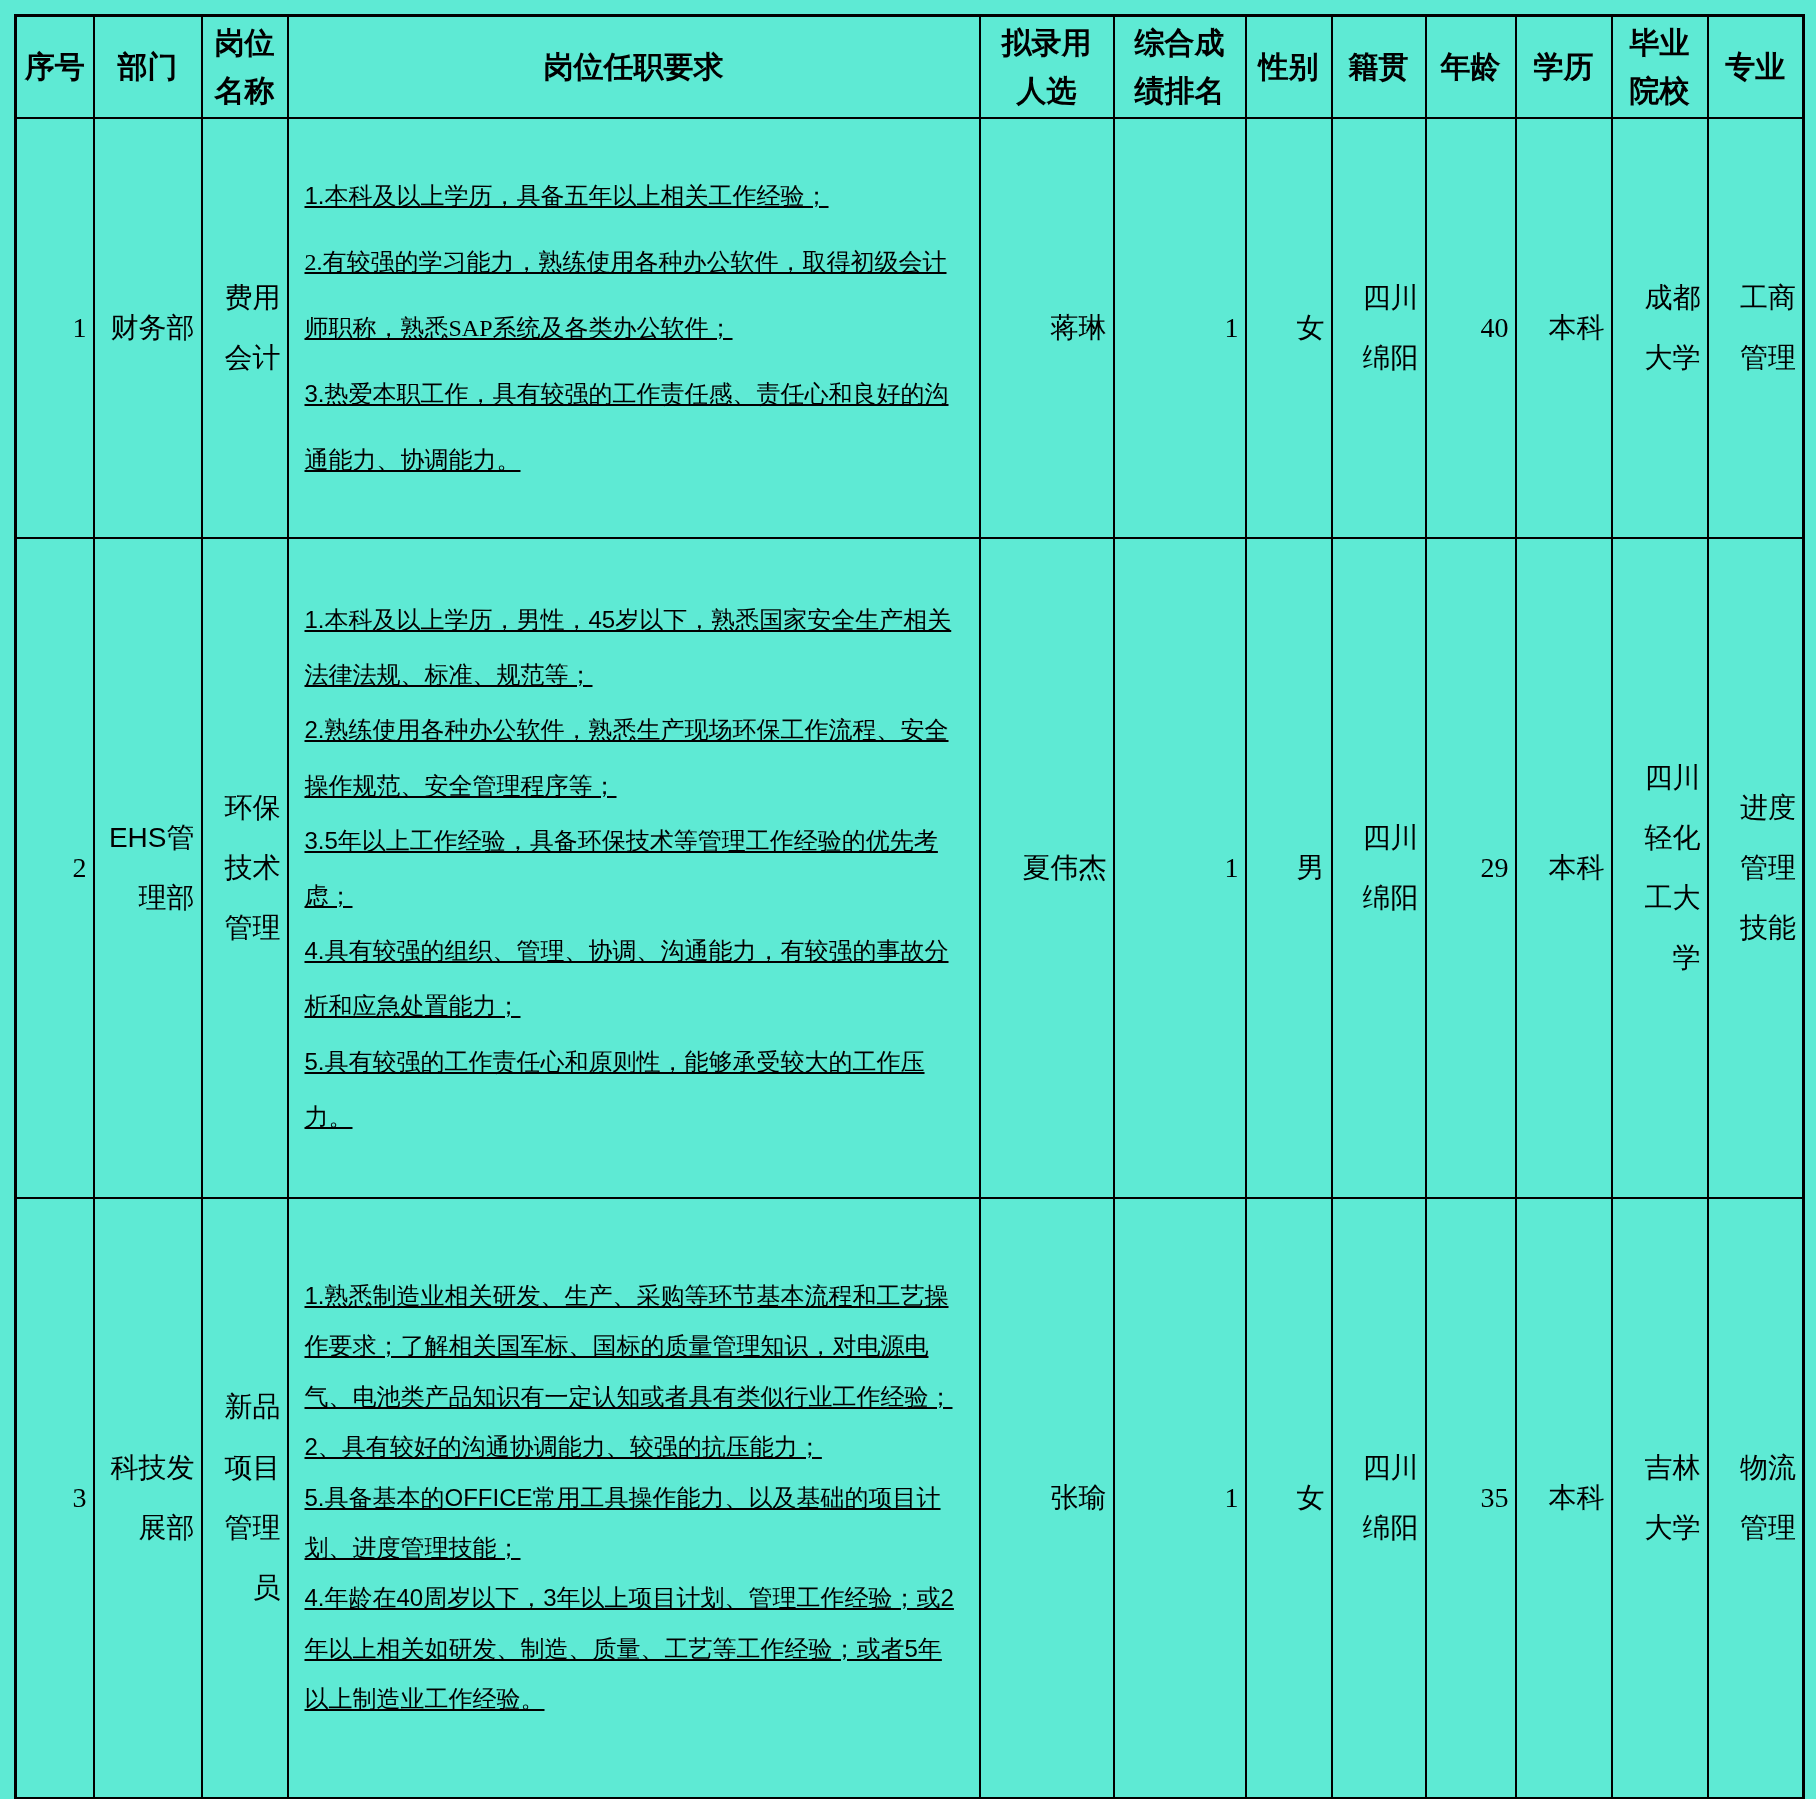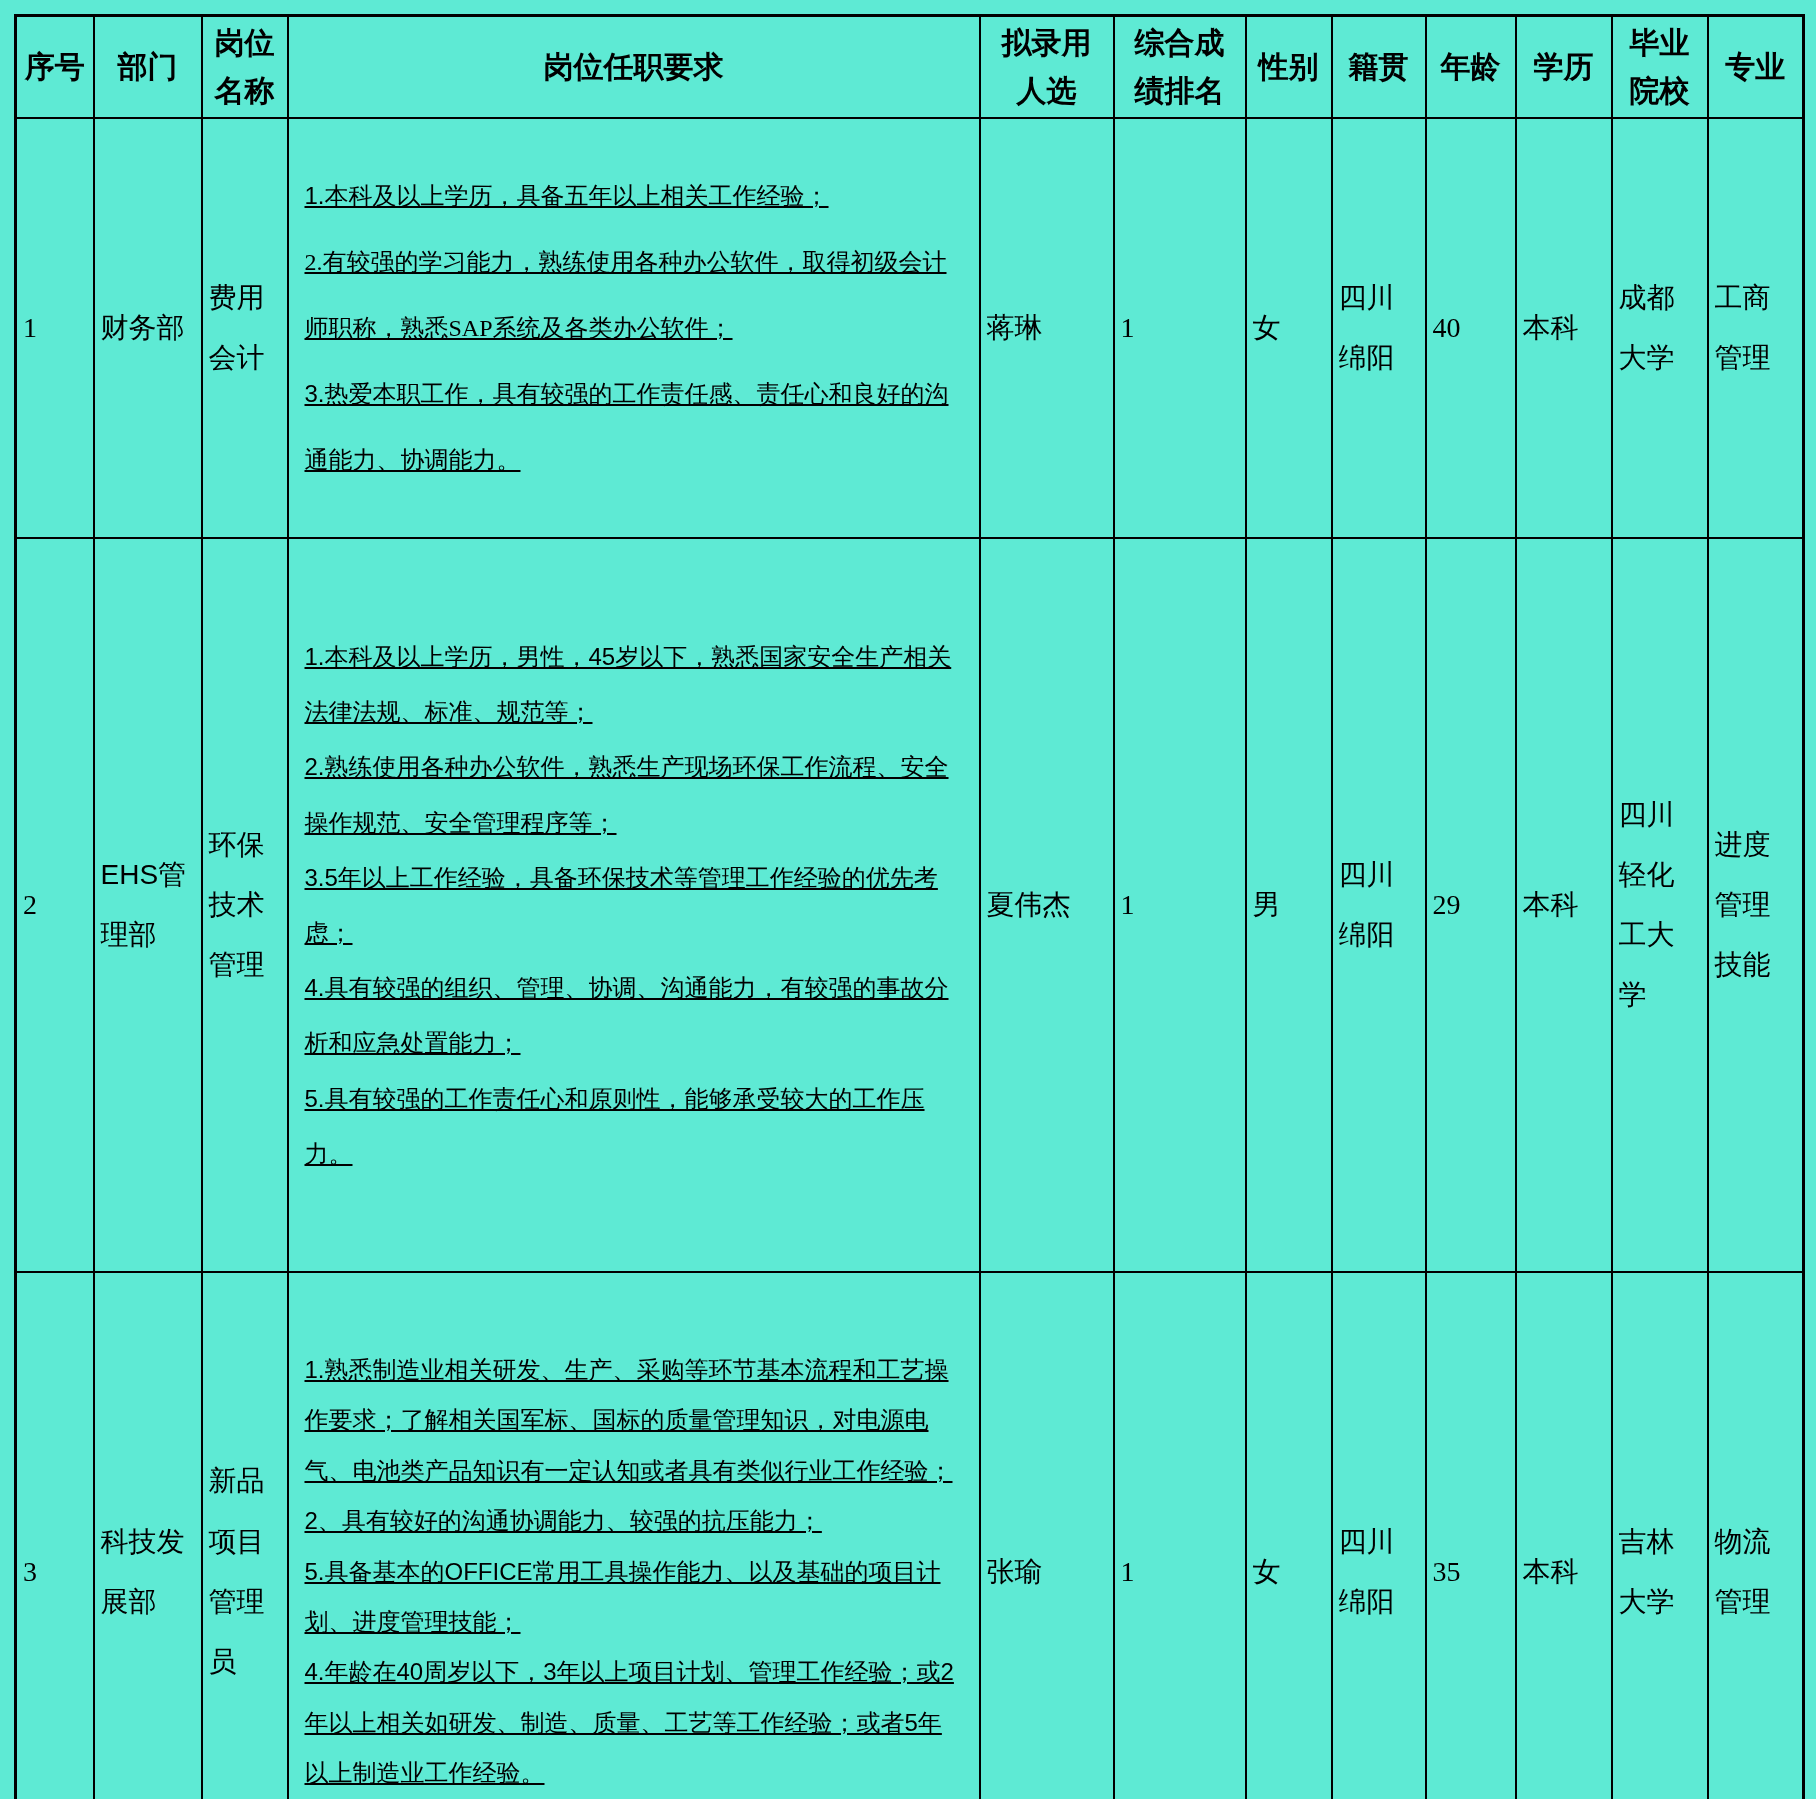--- a/index.html
+++ b/index.html
@@ -40,7 +40,7 @@
   
   td.c{
     font-size:28px;
-    text-align:left;
+    text-align:right;
     line-height:2.15;
     padding:8px 6px;
   }

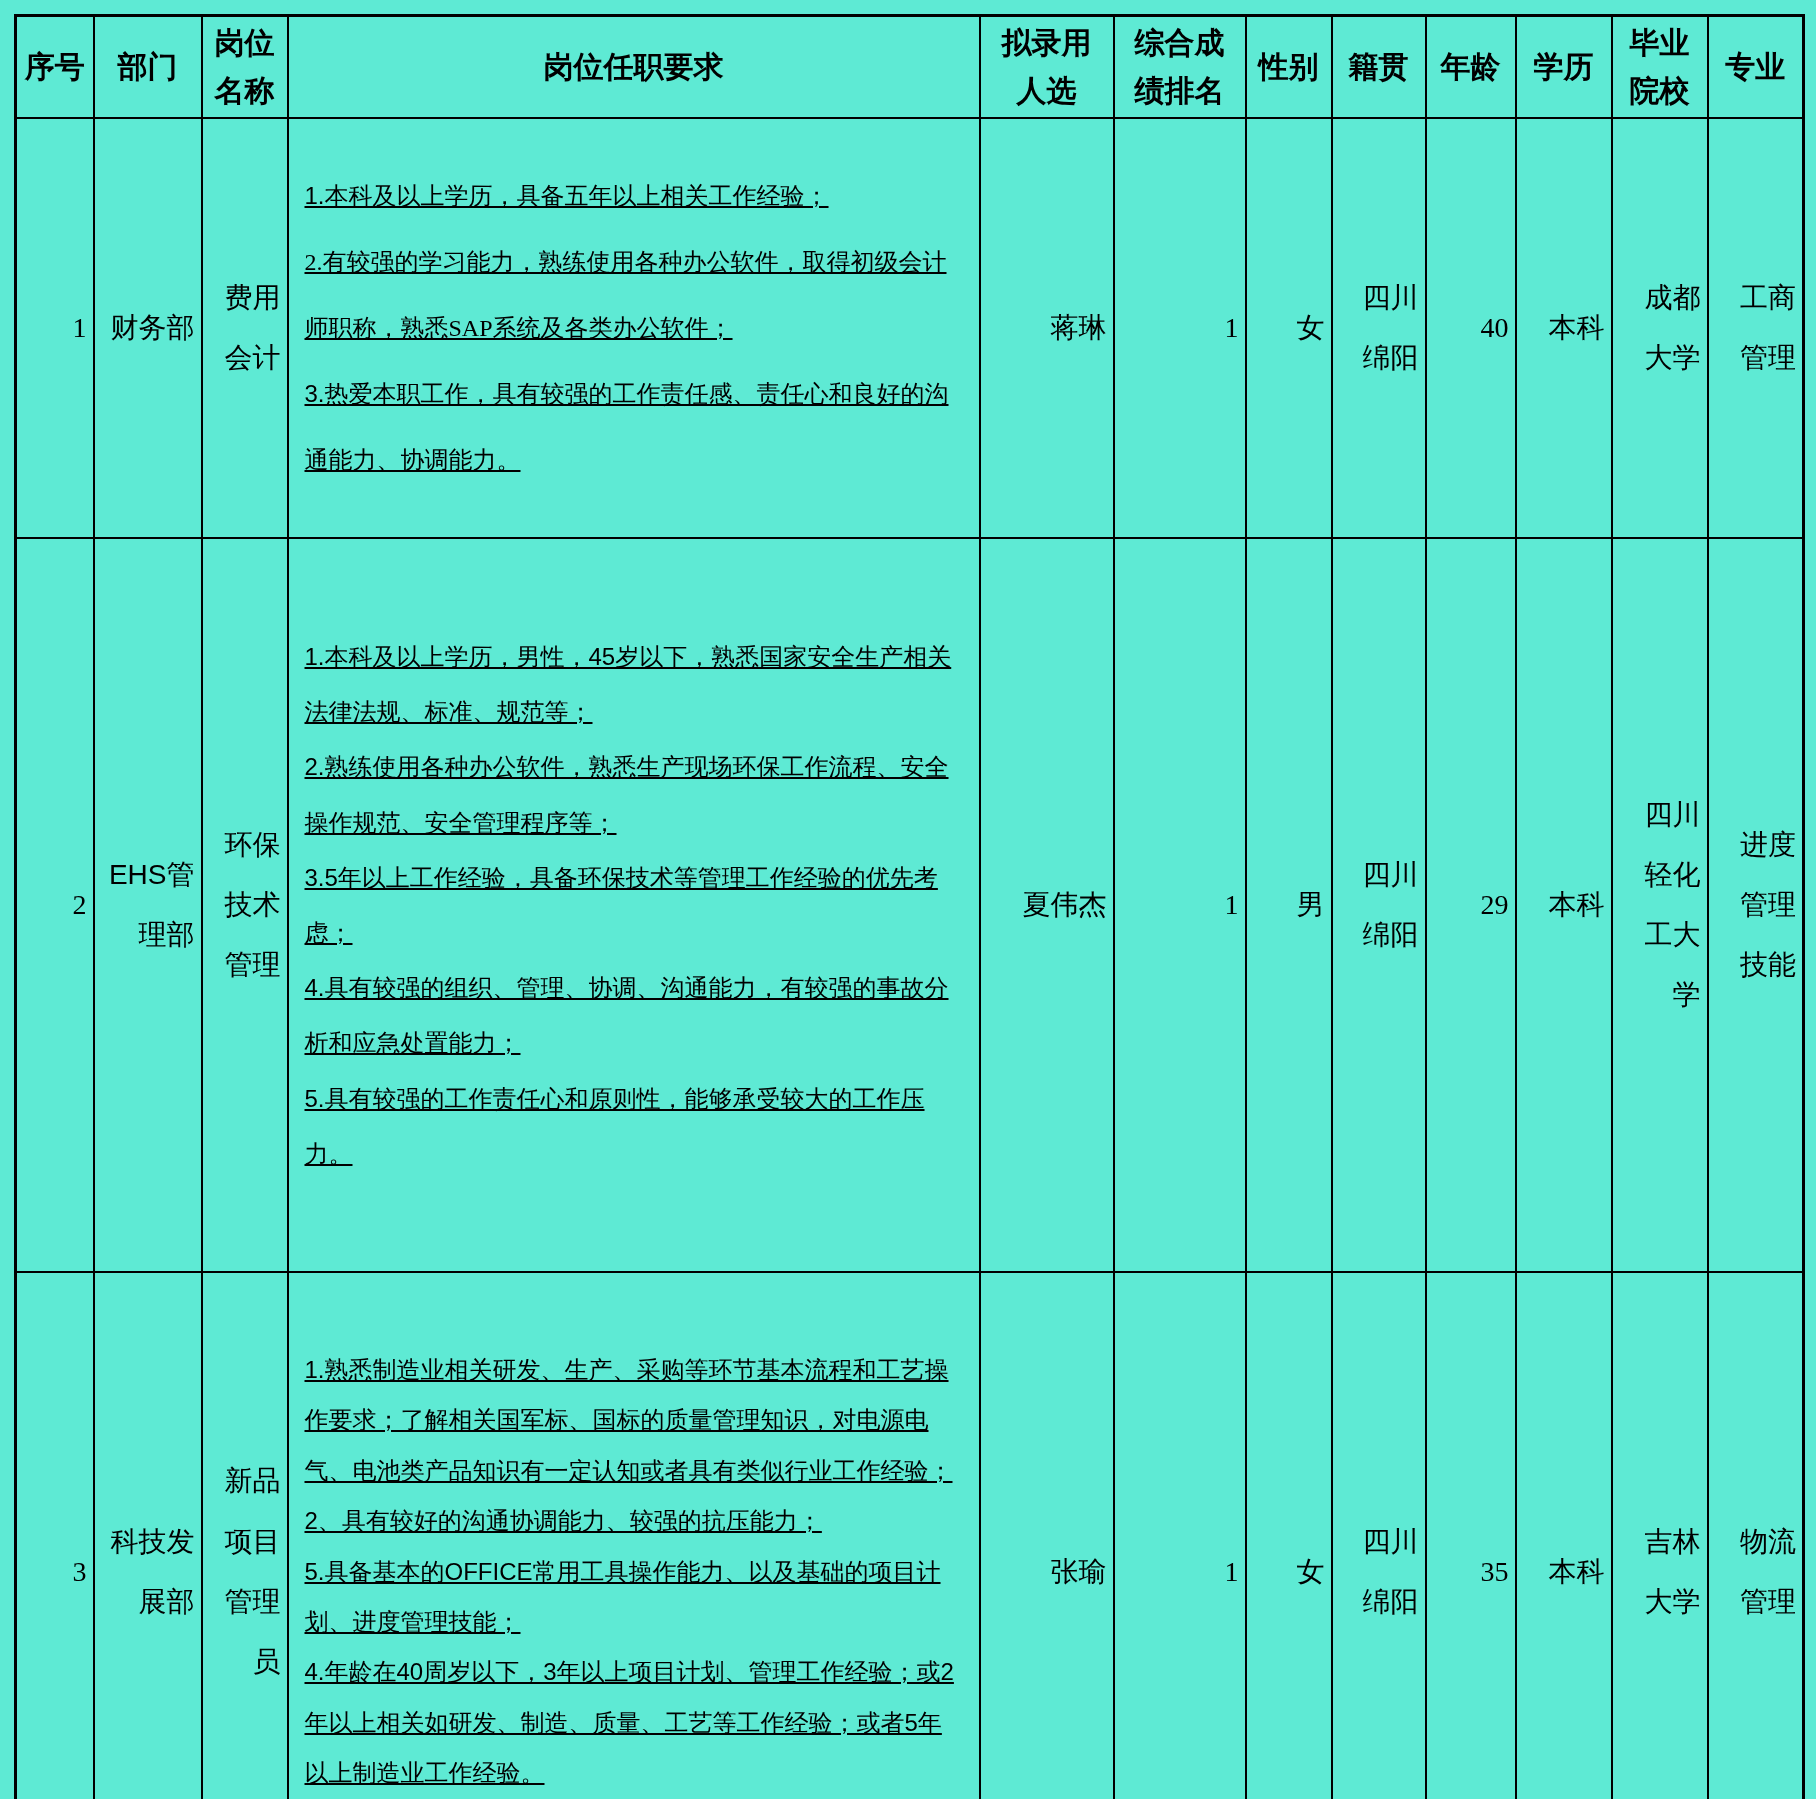--- a/index.html
+++ b/index.html
@@ -63,7 +63,7 @@
     font-family:"Liberation Serif", serif;
   }
   tr.r1 td{height:420px;}
-  tr.r2 td{height:734px;}
+  tr.r2 td{height:660px;}
   tr.r3 td{height:600px;}
 </style>
 </head>

